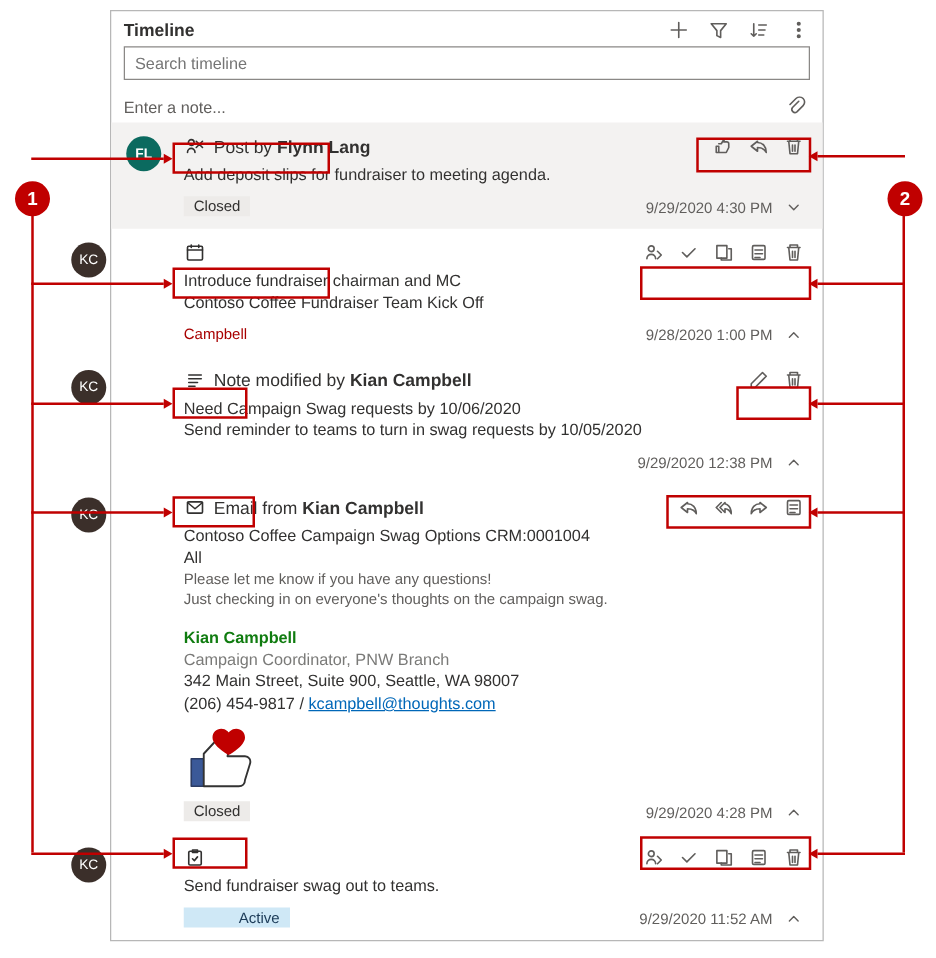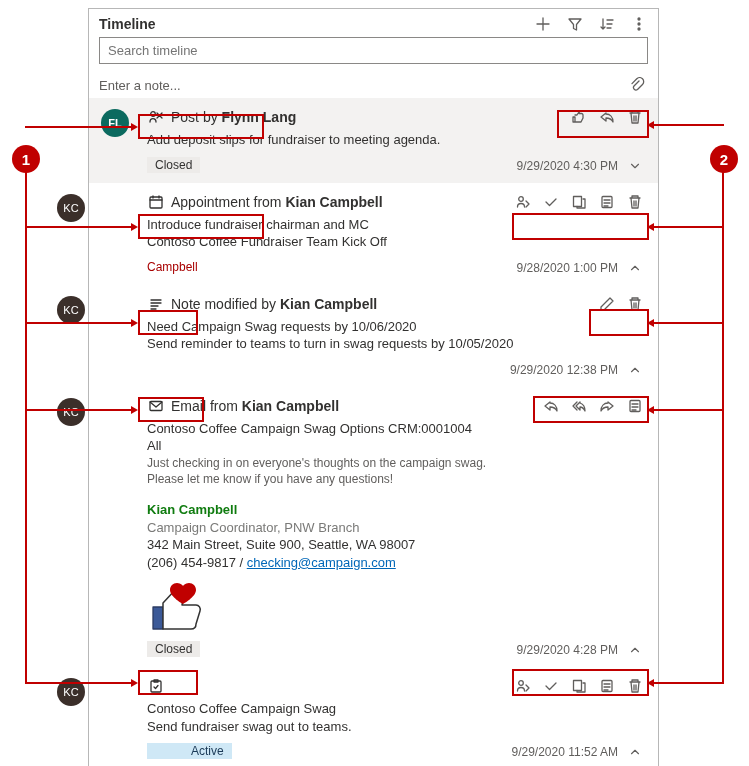--- a/index.html
+++ b/index.html
@@ -258,7 +258,6 @@
               <path d="M2 6h12M5 2v2M11 2v2"></path>
             </svg>
           </span>
-          <span class="type-label">Appointment from <strong>Kian Campbell</strong></span>
           <span class="actions">
             <span class="ic">
               <svg viewBox="0 0 16 16">

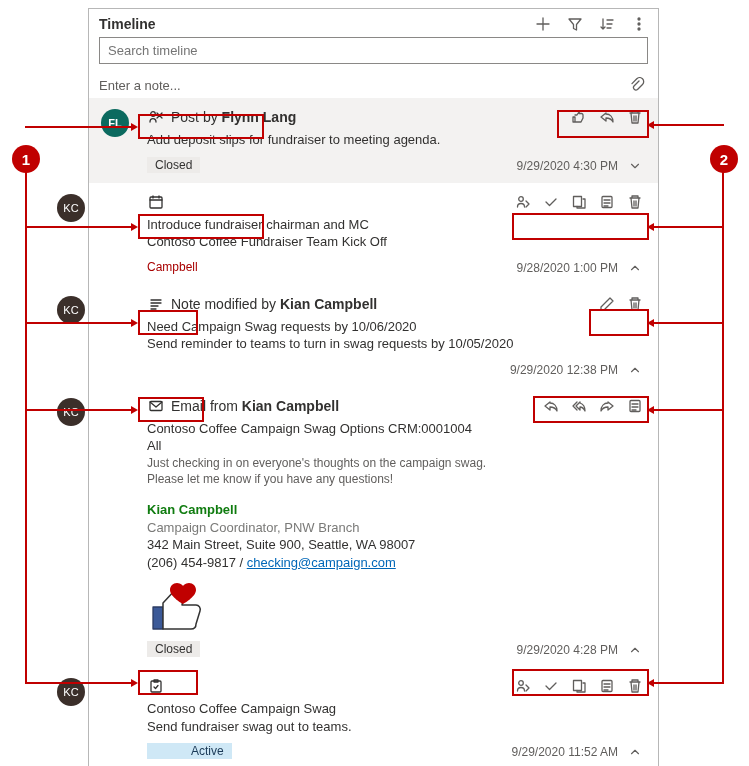--- a/index.html
+++ b/index.html
@@ -379,8 +379,8 @@
         <div class="body">
           <div>Contoso Coffee Campaign Swag Options CRM:0001004</div>
           <div>All</div>
+          <div class="muted">Please let me know if you have any questions!</div>
           <div class="muted">Just checking in on everyone's thoughts on the campaign swag.</div>
-          <div class="muted">Please let me know if you have any questions!</div>
           <div class="sig-name">Kian Campbell</div>
           <div class="sig-role">Campaign Coordinator, PNW Branch</div>
           <div class="sig-addr">342 Main Street, Suite 900, Seattle, WA 98007</div>

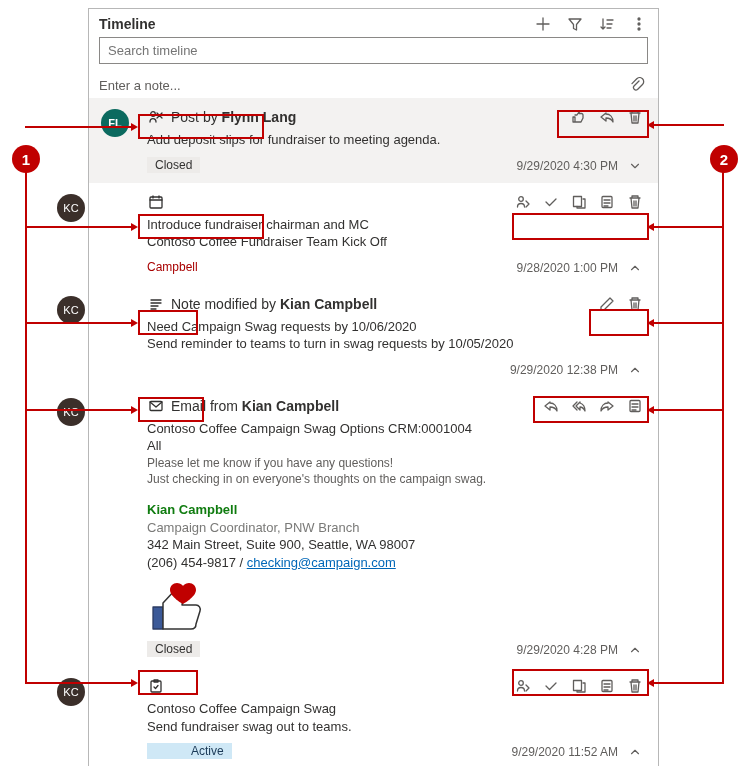--- a/index.html
+++ b/index.html
@@ -384,7 +384,7 @@
           <div class="sig-name">Kian Campbell</div>
           <div class="sig-role">Campaign Coordinator, PNW Branch</div>
           <div class="sig-addr">342 Main Street, Suite 900, Seattle, WA 98007</div>
-          <div>(206) 454-9817 / <a class="link">checking@campaign.com</a></div>
+          <div>(206) 454-9817 / <a class="link">kcampbell@thoughts.com</a></div>
           <div class="img-placeholder"><svg viewBox="0 0 70 52" style="width:70px;height:52px">
               <rect x="6" y="26" width="10" height="22" fill="#3b5998" stroke="#2b3b63"></rect>
               <path d="M16 48h28c3 0 5-2 5-5l4-13c1-3-1-6-4-6H35l2-10c1-5-4-9-8-6l-13 14z" fill="#fff" stroke="#333" stroke-width="1.5"></path>

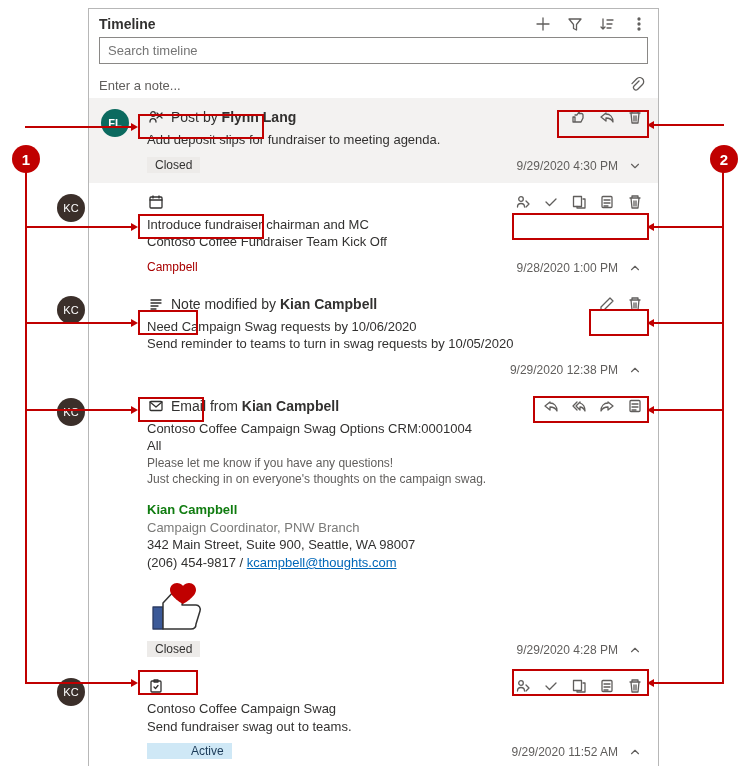--- a/index.html
+++ b/index.html
@@ -444,7 +444,6 @@
           </span>
         </div>
         <div class="body">
-          <div>Contoso Coffee Campaign Swag</div>
           <div>Send fundraiser swag out to teams.</div>
         </div>
         <div class="row-bottom">

